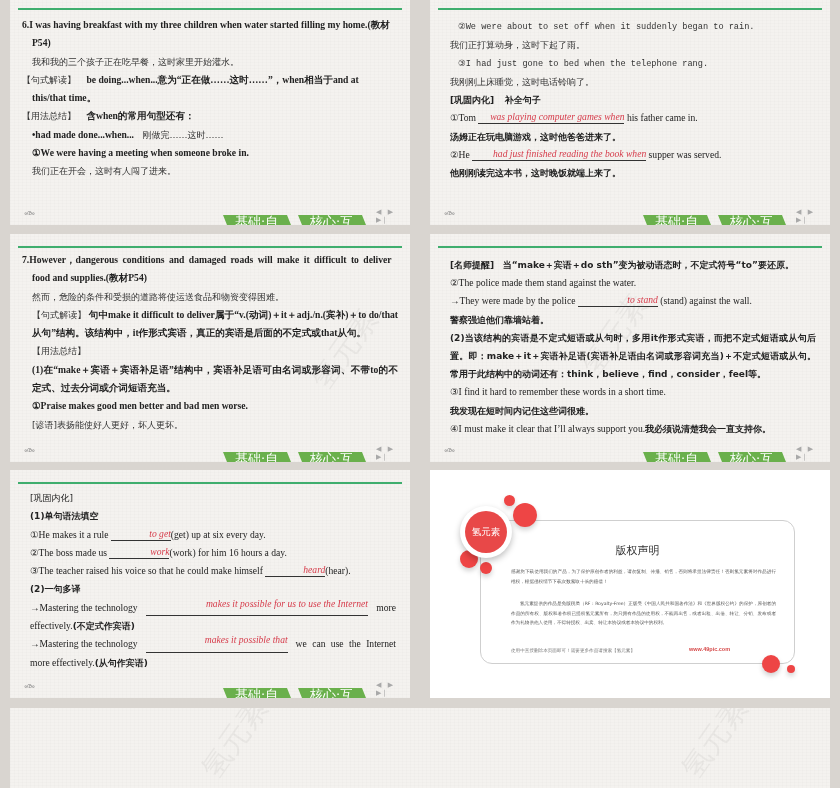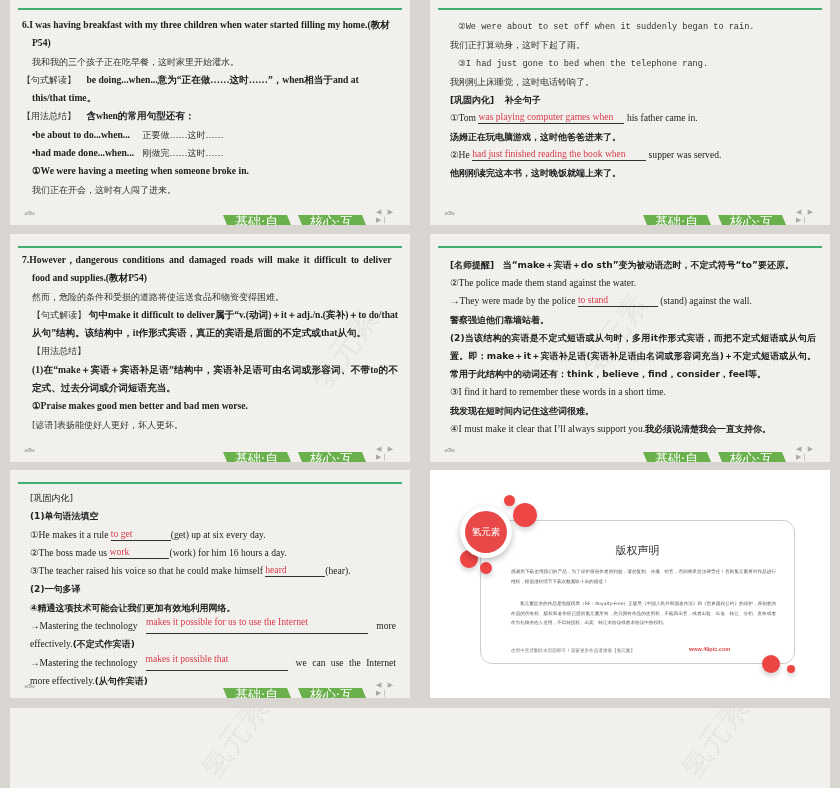--- a/index.html
+++ b/index.html
@@ -55,12 +55,13 @@
   .blank {
     display: inline-block;
     border-bottom: 1px solid #333;
-    text-align: left;
+    text-align: right;
     color: #d63b4a;
     line-height: 12px;
     vertical-align: baseline;
     position: relative;
     top: -1px;
+    font-style: italic;
   }
 
   .footer {

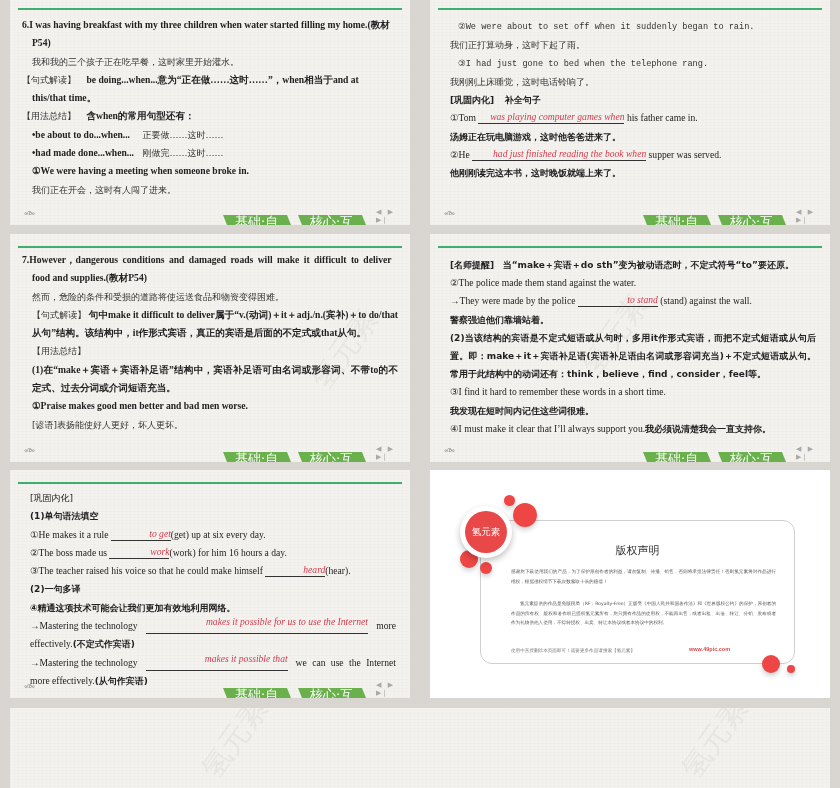--- a/index.html
+++ b/index.html
@@ -155,10 +155,6 @@
       <span class="bold" style="margin-left:8px">含when的常用句型还有：</span>
     </div>
     <div class="line indent">
-      <span class="bold">•be about to do...when...</span>
-      <span class="zh" style="margin-left:10px">正要做……这时……</span>
-    </div>
-    <div class="line indent">
       <span class="bold">•had made done...when...</span>
       <span class="zh" style="margin-left:6px">刚做完……这时……</span>
     </div>

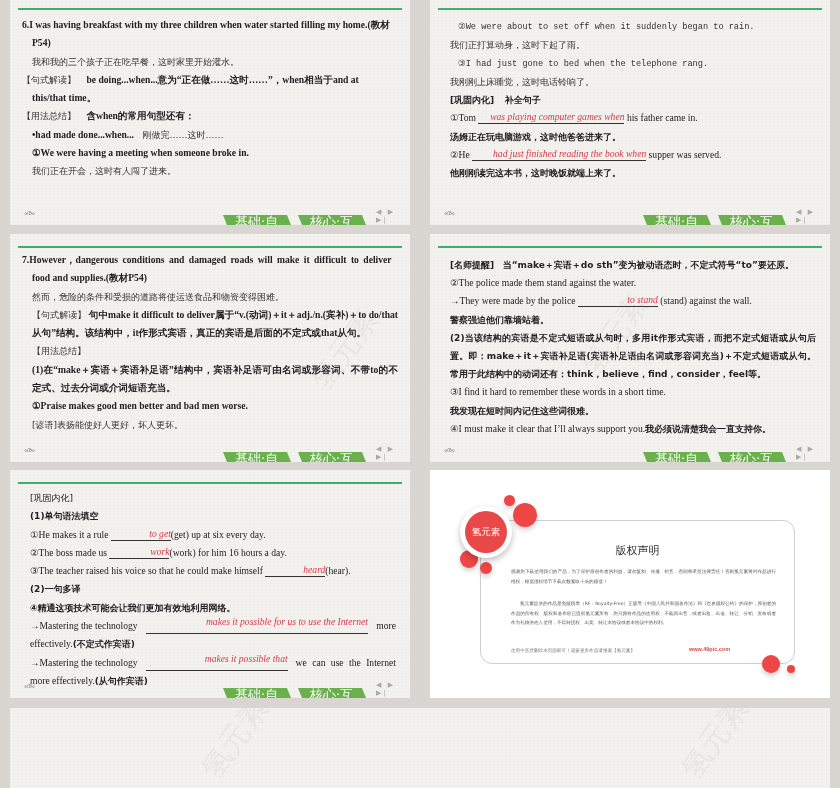--- a/index.html
+++ b/index.html
@@ -289,7 +289,6 @@
       <span class="blank" style="width:60px">heard</span><span>(hear).</span>
     </div>
     <div class="line zhb">(2)一句多译</div>
-    <div class="line zhb">④精通这项技术可能会让我们更加有效地利用网络。</div>
     <div class="line" style="display:flex; justify-content:space-between">
       <span>→Mastering the technology</span>
       <span class="blank" style="width:222px">makes it possible for us to use the Internet</span>

